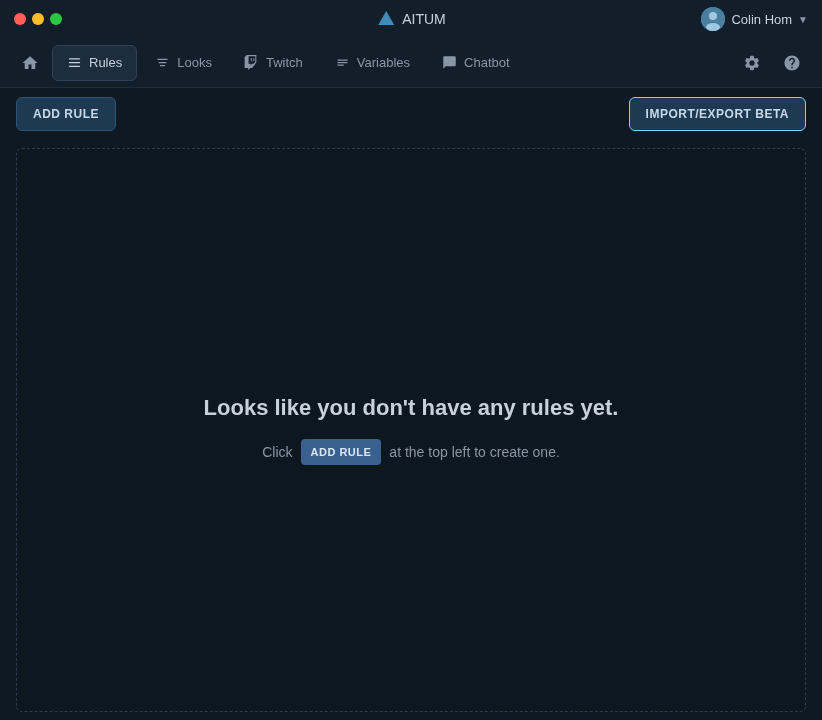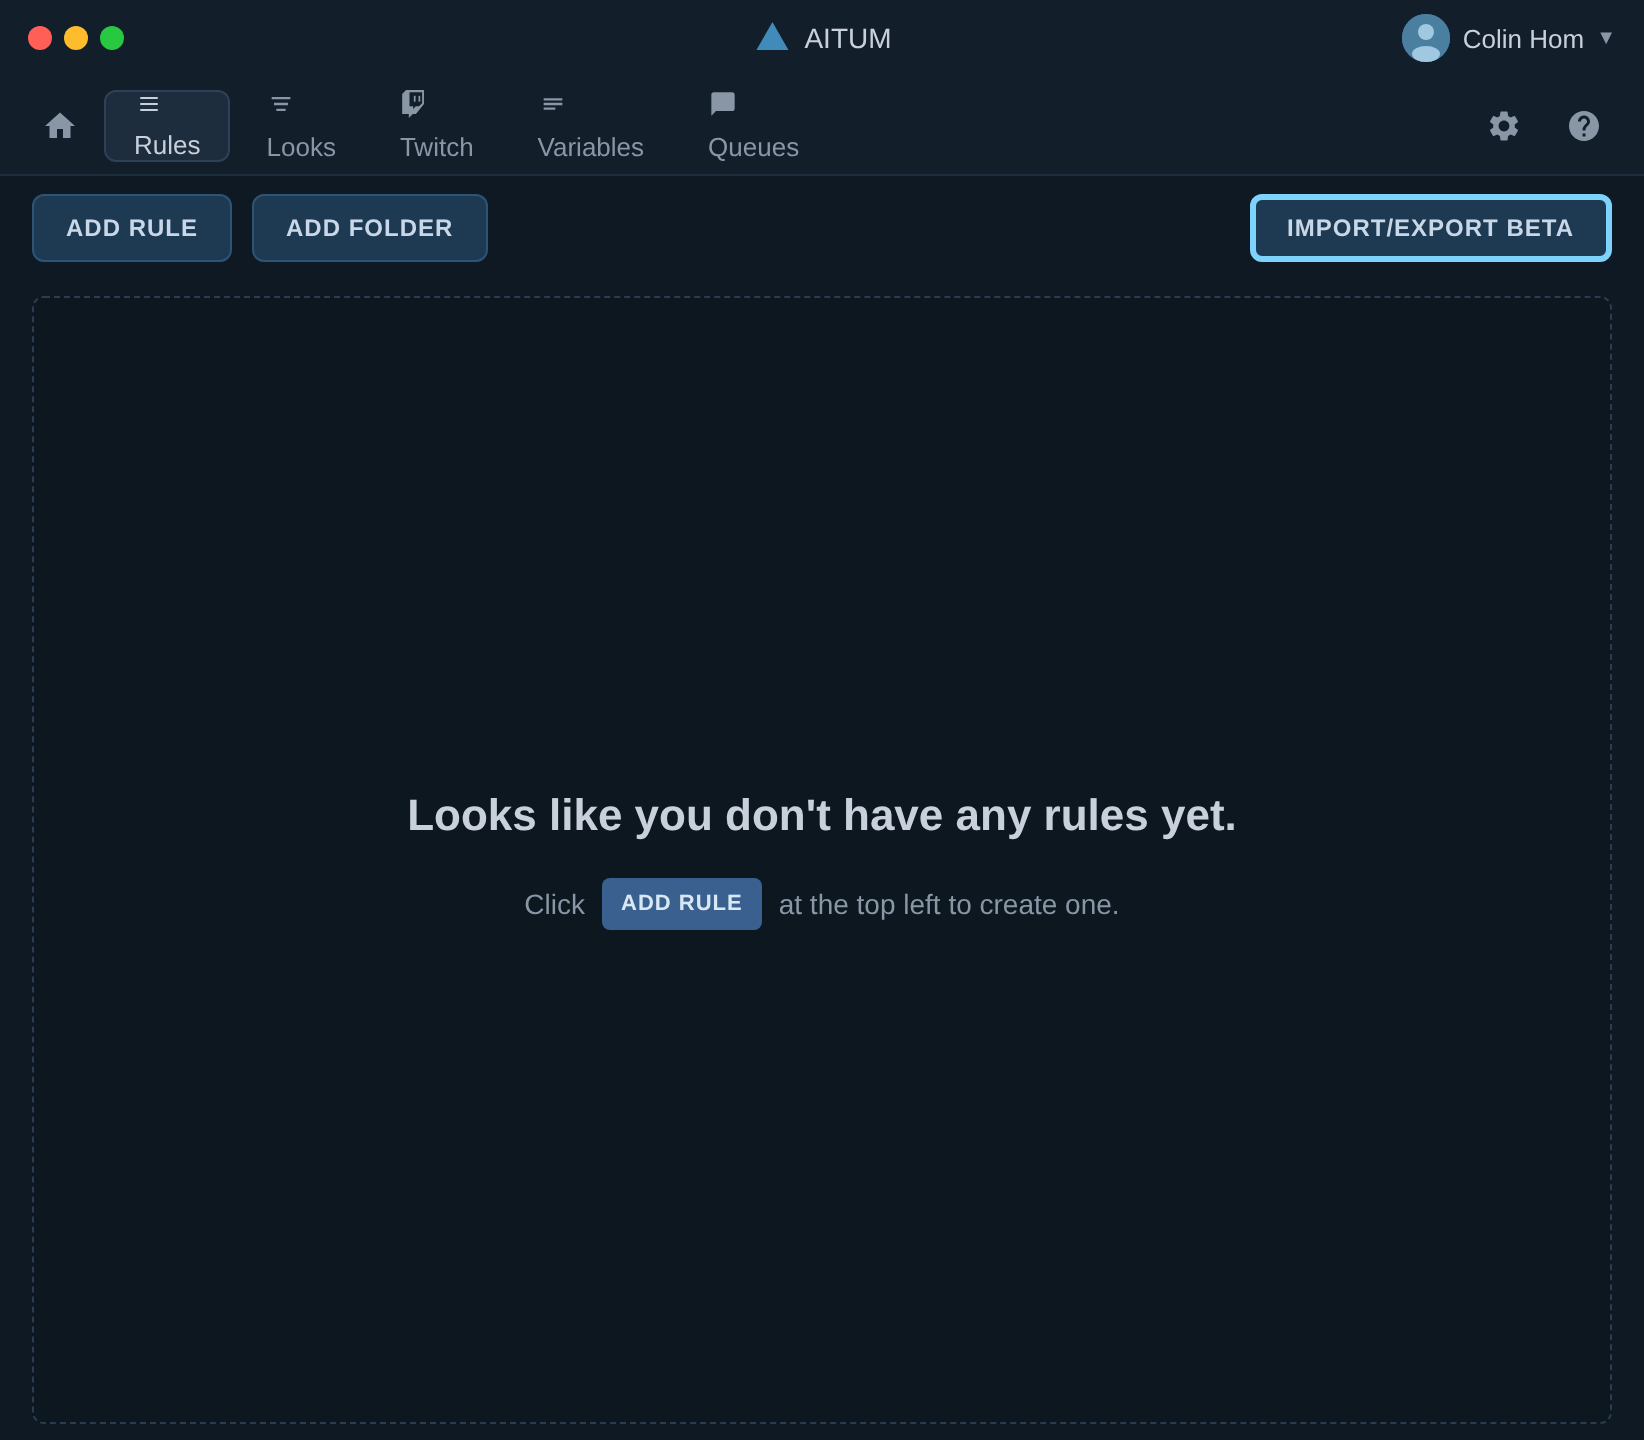--- a/index.html
+++ b/index.html
@@ -129,11 +129,11 @@
       border: none;
       cursor: pointer;
       display: flex;
+      align-items: center;
       gap: 7px;
       color: #8896a5;
       font-size: 13px;
       font-weight: 500;
-      flex-direction: column;
     }
 
     .nav-tab.active {

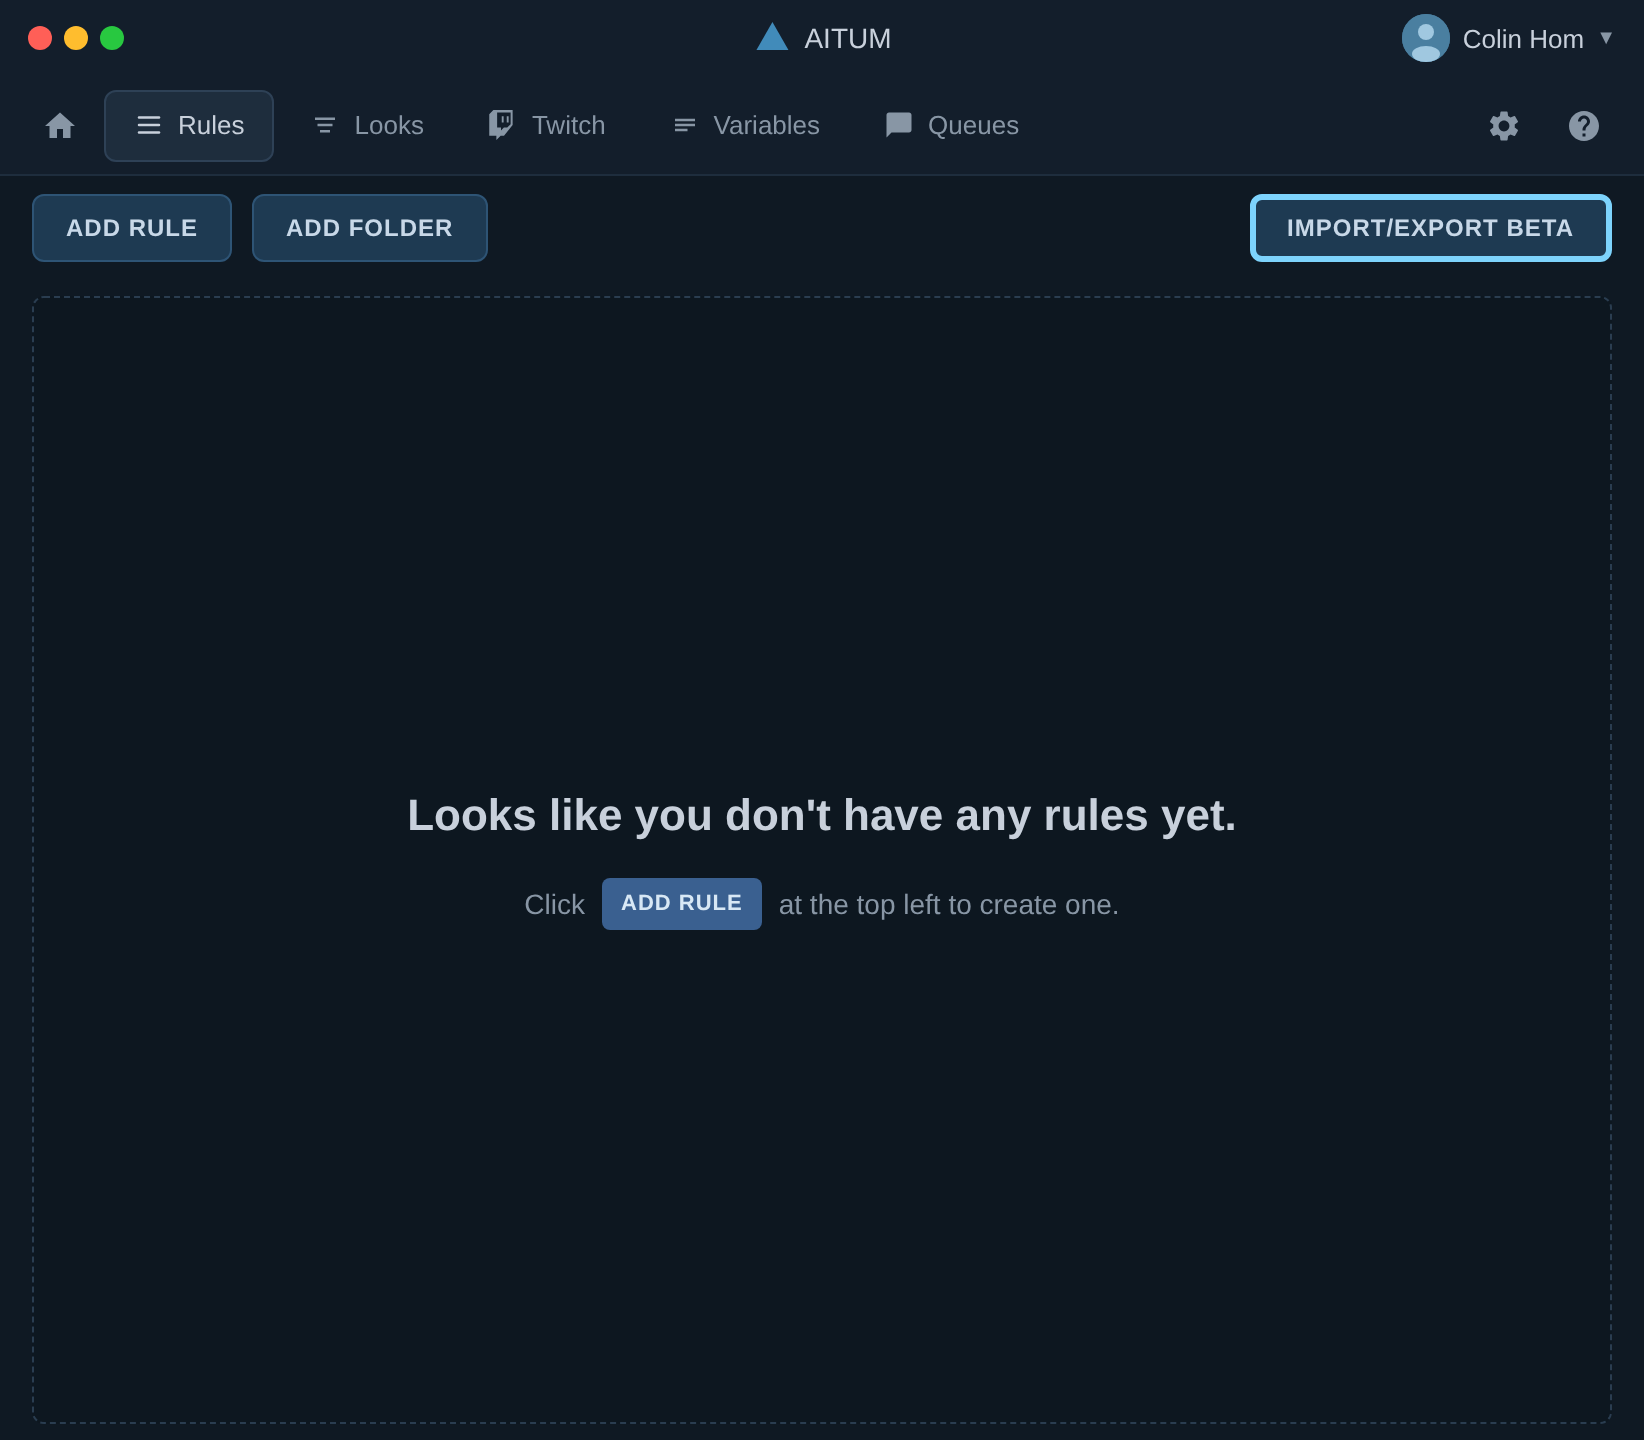--- a/index.html
+++ b/index.html
@@ -322,7 +322,7 @@
     <svg width="15" height="15" viewBox="0 0 24 24" fill="currentColor">
       <path d="M20 2H4c-1.1 0-2 .9-2 2v18l4-4h14c1.1 0 2-.9 2-2V4c0-1.1-.9-2-2-2z"></path>
     </svg>
-    <span>Queues</span>
+    <span>Chatbot</span>
   </button>
 
   <div class="nav-spacer"></div>

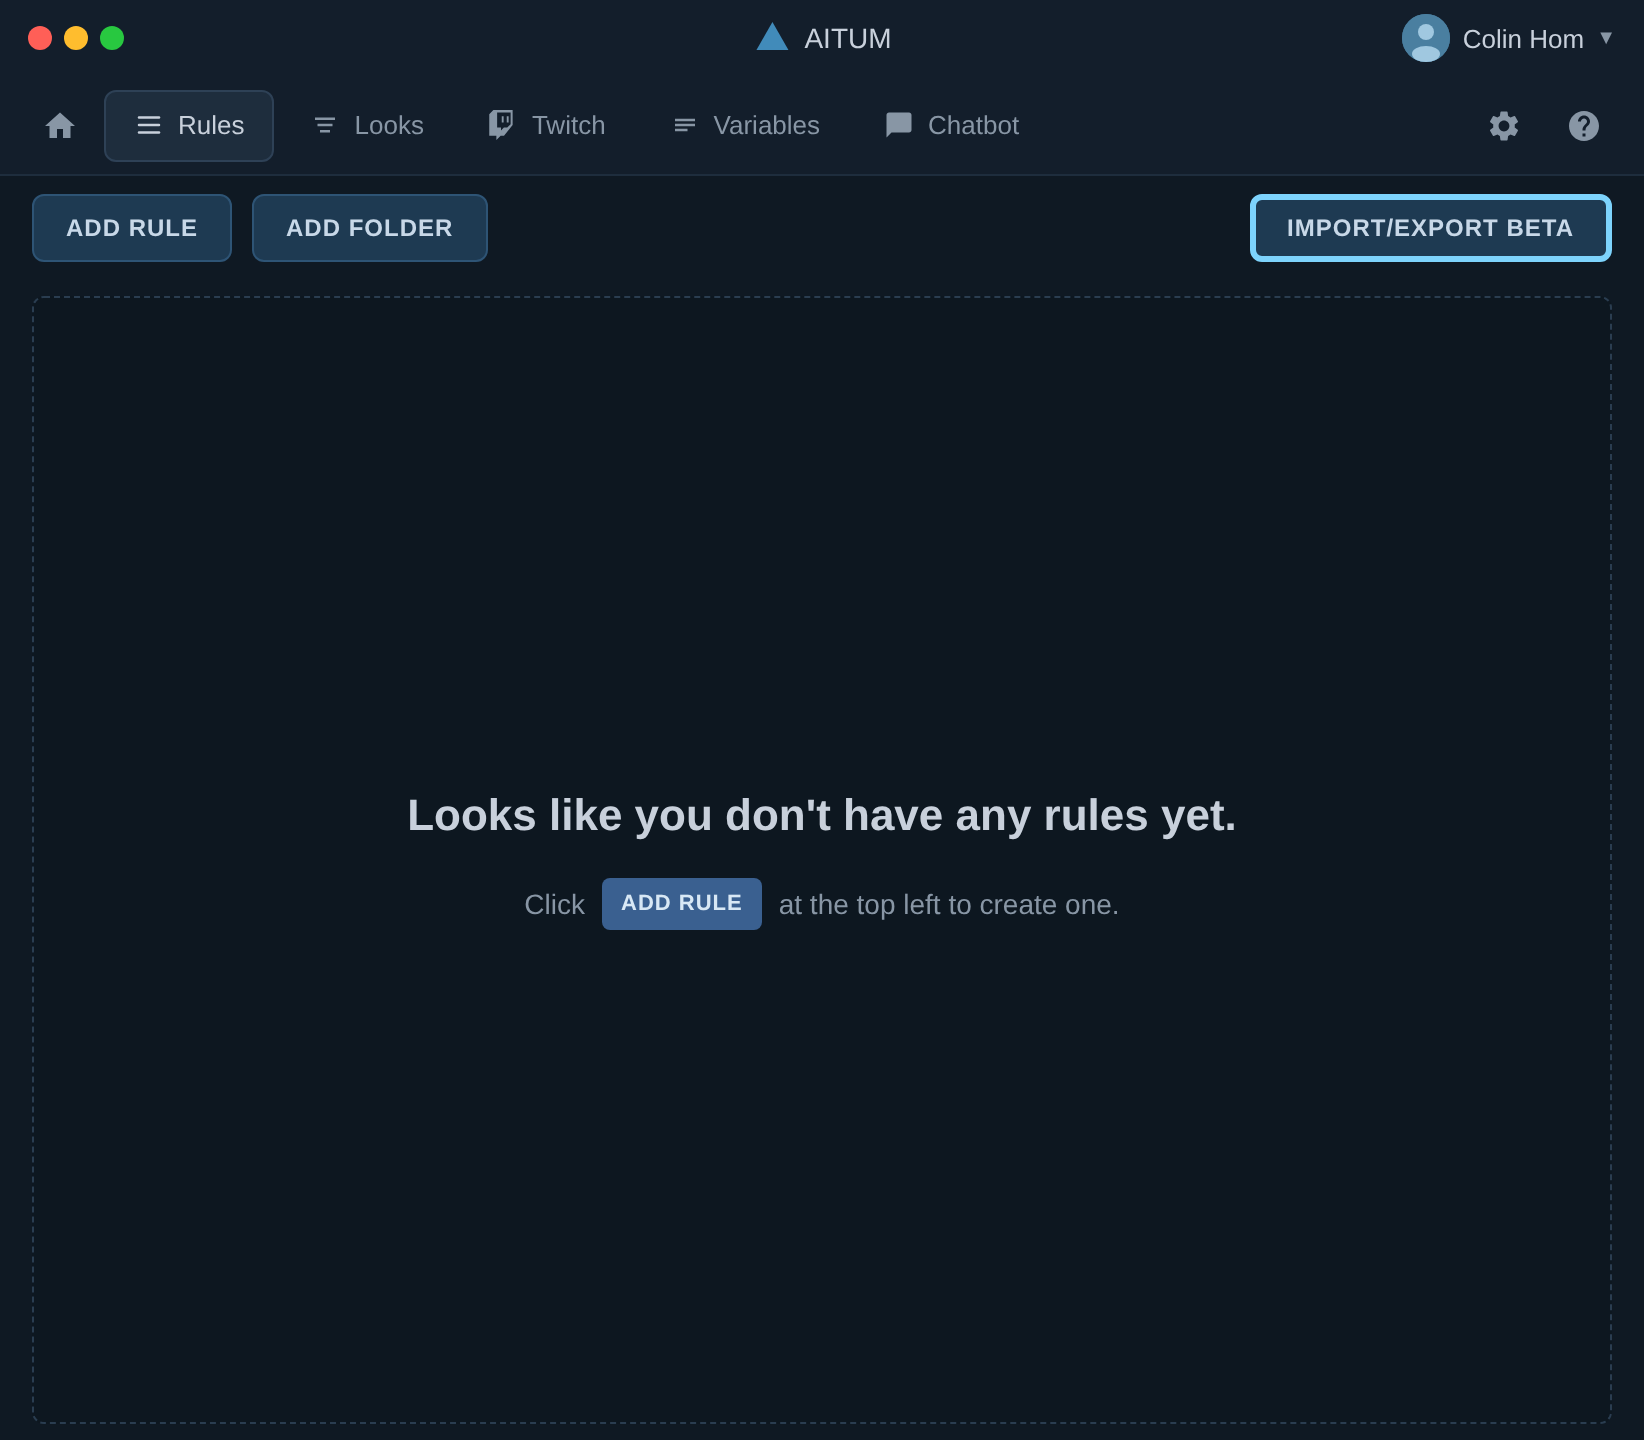--- a/index.html
+++ b/index.html
@@ -344,9 +344,6 @@
   <button class="btn-primary">
     <span>ADD RULE</span>
   </button>
-  <button class="btn-primary">
-    <span>ADD FOLDER</span>
-  </button>
   <div class="toolbar-spacer"></div>
   <button class="btn-import">
     <span>IMPORT/EXPORT BETA</span>

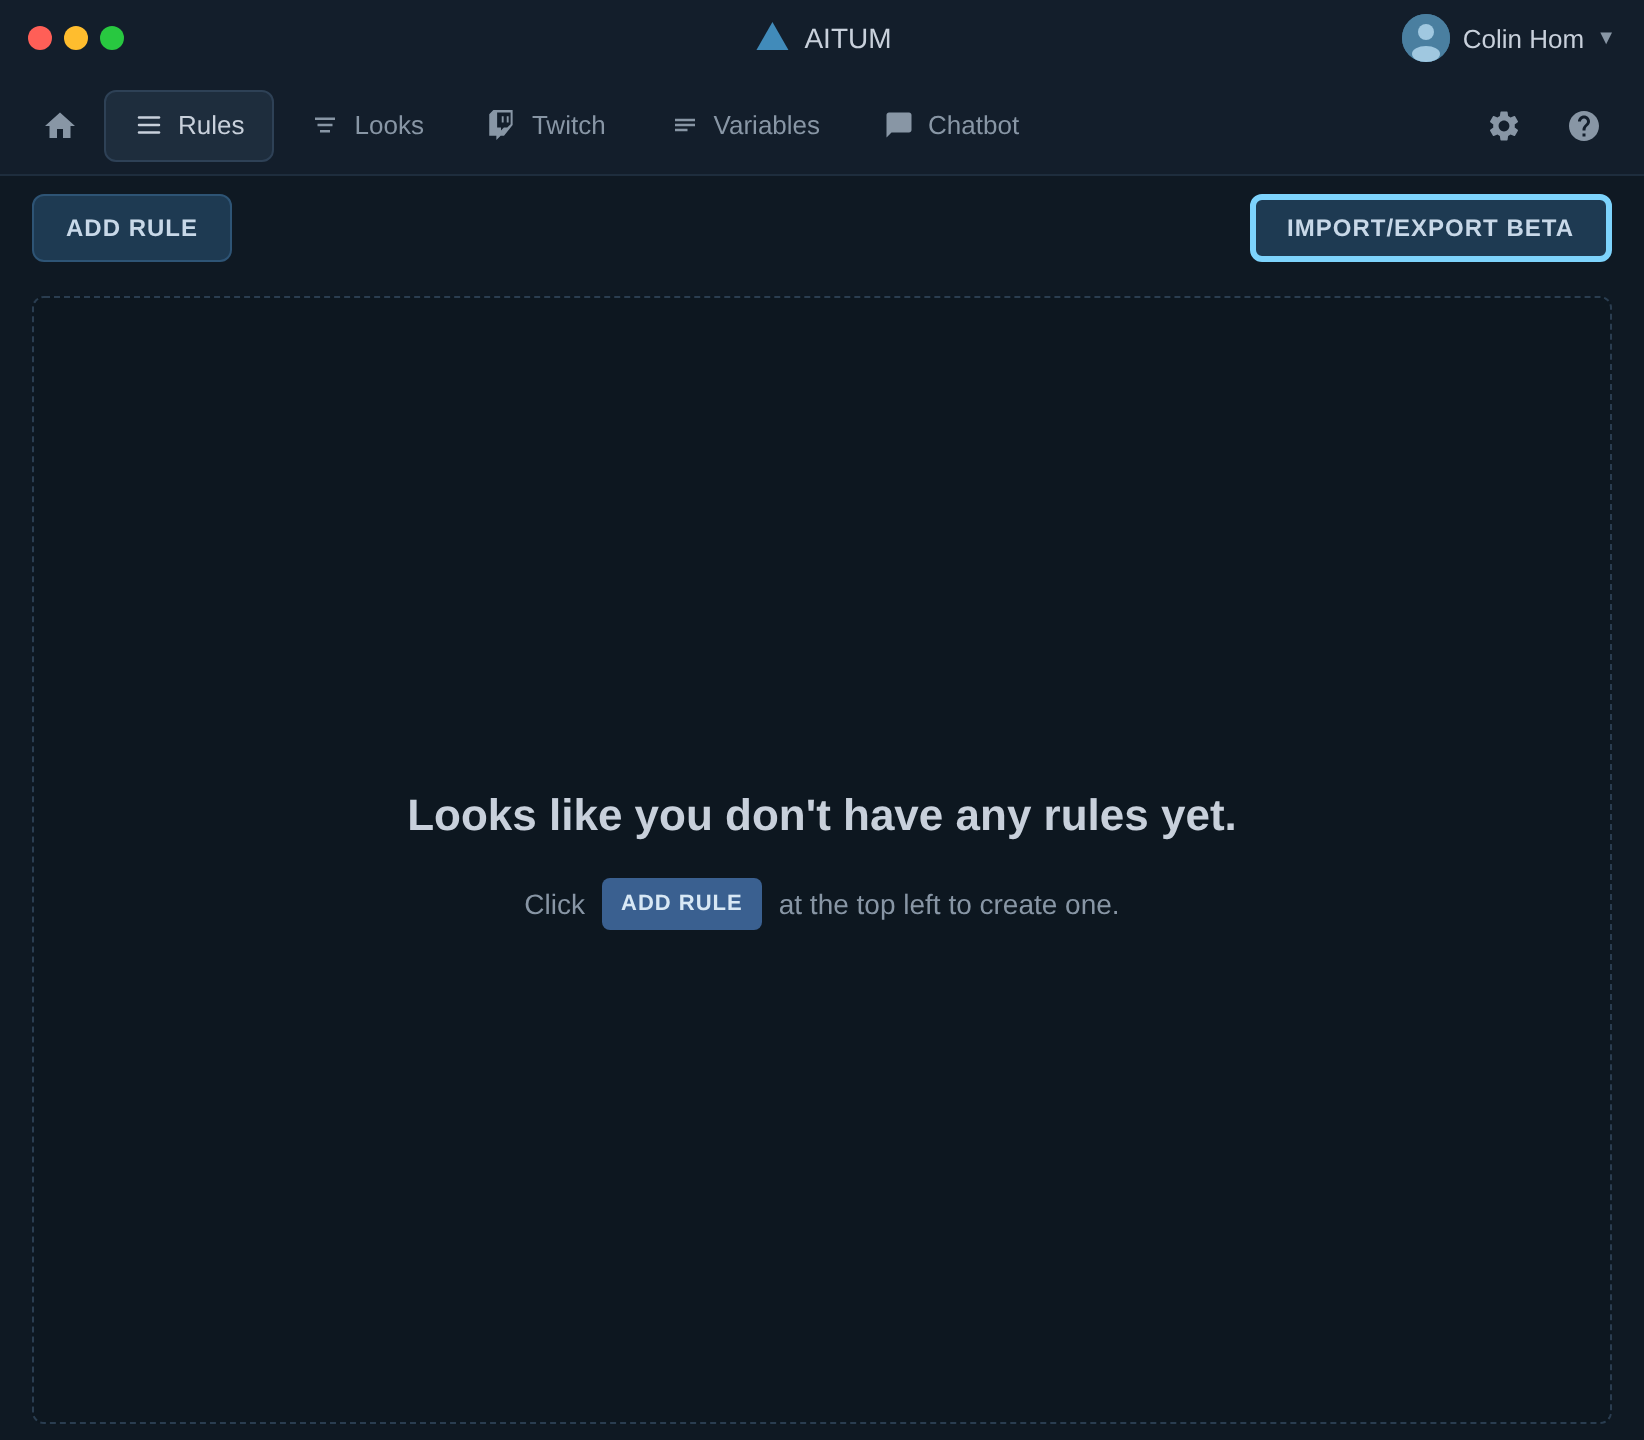--- a/index.html
+++ b/index.html
@@ -191,7 +191,7 @@
       padding: 0 16px;
       border-radius: 6px;
       background: #1e3a52;
-      border: 3px solid #7dd3fc;
+      border: 1px solid #7dd3fc;
       cursor: pointer;
       color: #c8d8e8;
       font-size: 12px;

